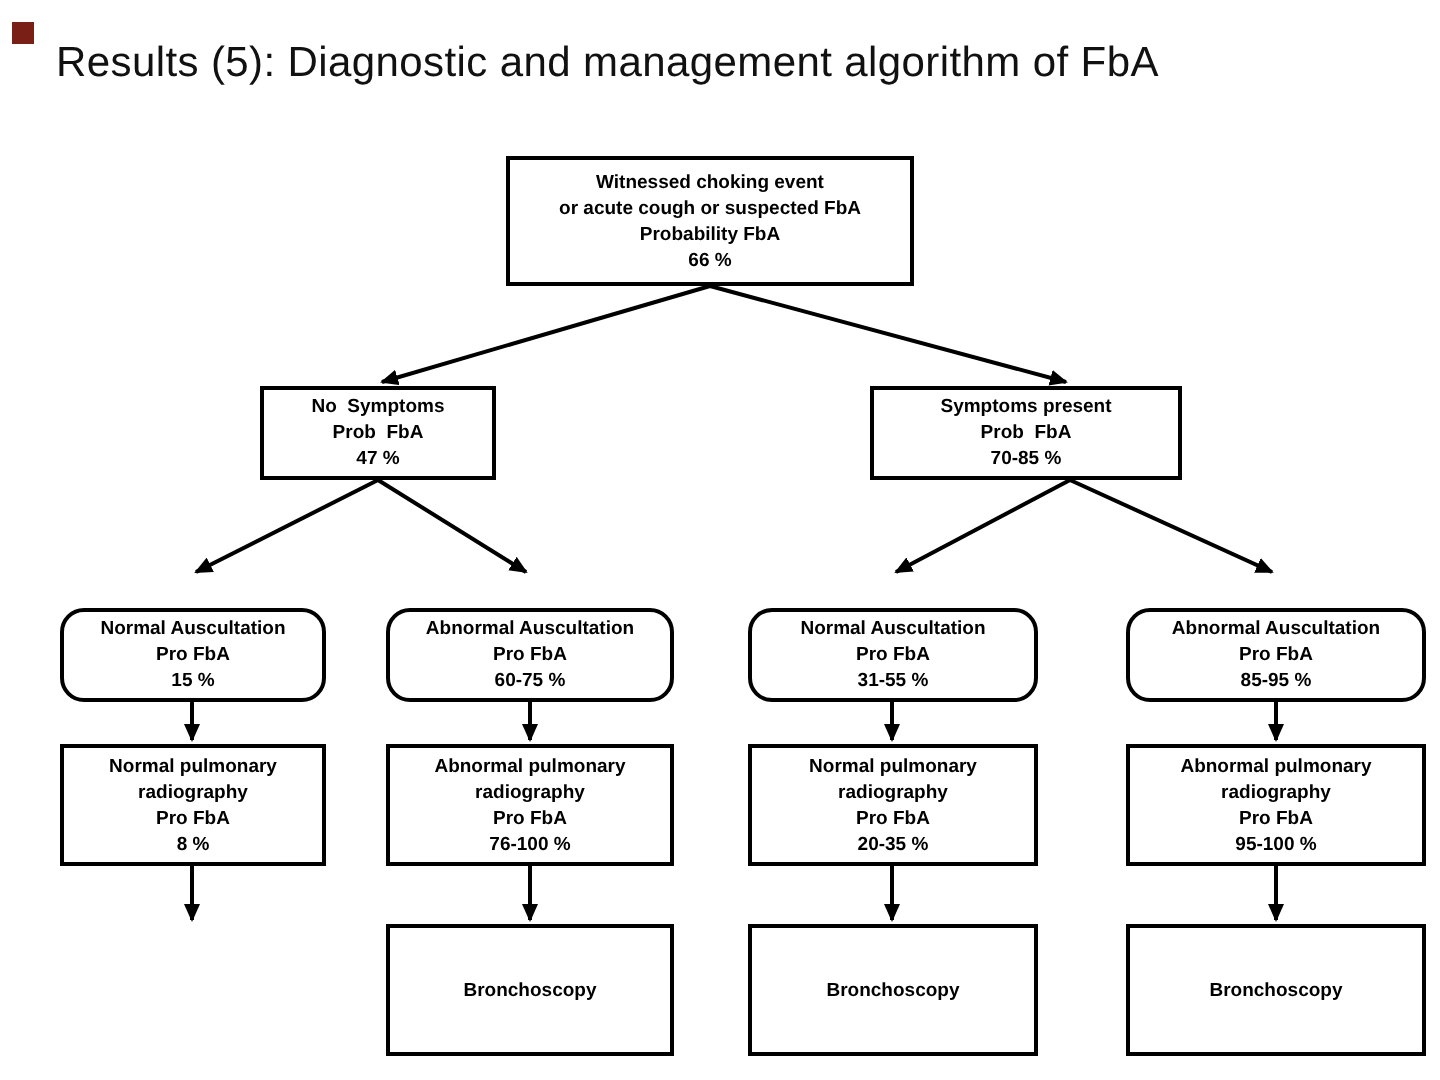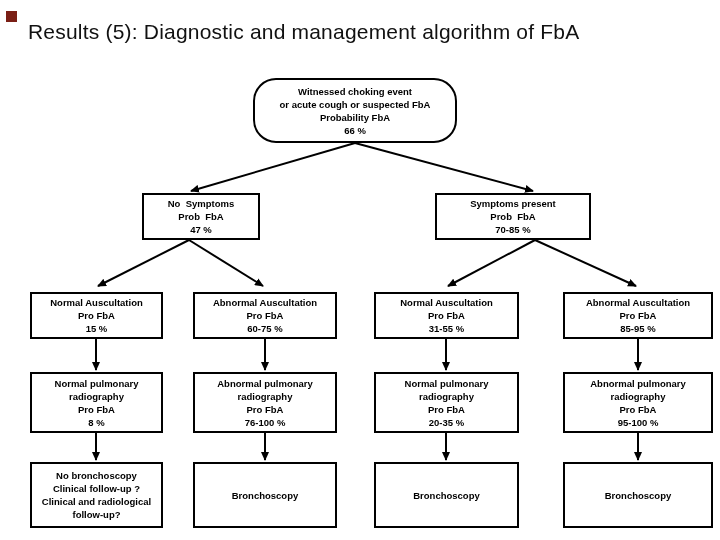--- a/index.html
+++ b/index.html
@@ -60,7 +60,7 @@
   }
 
   
-  .n-root { left: 253px; top: 78px;  width: 204px; height: 65px; border-radius: 23px; }
+  .n-root { left: 253px; top: 78px;  width: 204px; height: 65px; }
   .n-l2a  { left: 130px; top: 193px; width: 118px; height: 47px; margin-left: 12px; }
   .n-l2b  { left: 435px; top: 193px; width: 156px; height: 47px; }
 

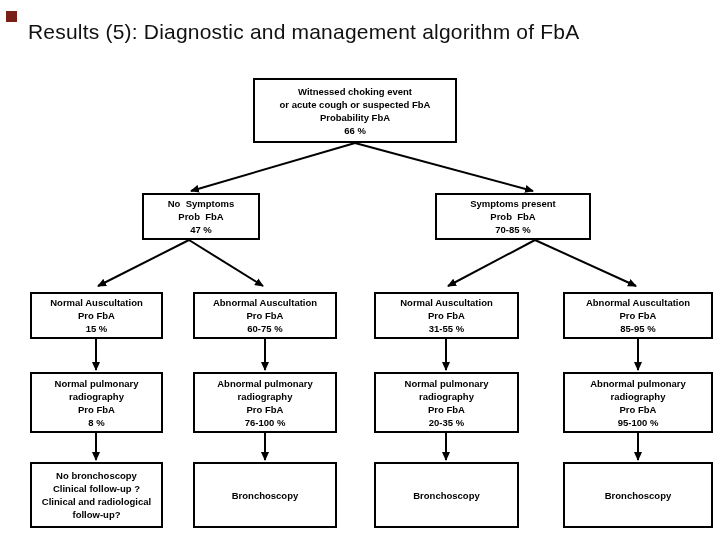--- a/index.html
+++ b/index.html
@@ -61,7 +61,7 @@
 
   
   .n-root { left: 253px; top: 78px;  width: 204px; height: 65px; }
-  .n-l2a  { left: 130px; top: 193px; width: 118px; height: 47px; margin-left: 12px; }
+  .n-l2a  { left: 130px; top: 193px; width: 118px; height: 47px; }
   .n-l2b  { left: 435px; top: 193px; width: 156px; height: 47px; }
 
   .row3 { top: 292px; height: 47px; }

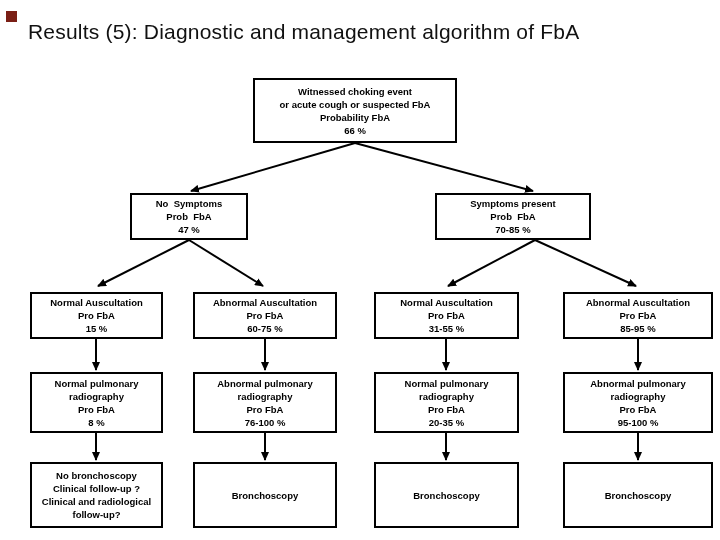--- a/index.html
+++ b/index.html
@@ -64,7 +64,7 @@
   .n-l2a  { left: 130px; top: 193px; width: 118px; height: 47px; }
   .n-l2b  { left: 435px; top: 193px; width: 156px; height: 47px; }
 
-  .row3 { top: 292px; height: 47px; }
+  .row3 { top: 304px; height: 47px; border-radius: 12px; }
   .row4 { top: 372px; height: 61px; text-align: center; }
   .row5 { top: 462px; height: 66px; }
 

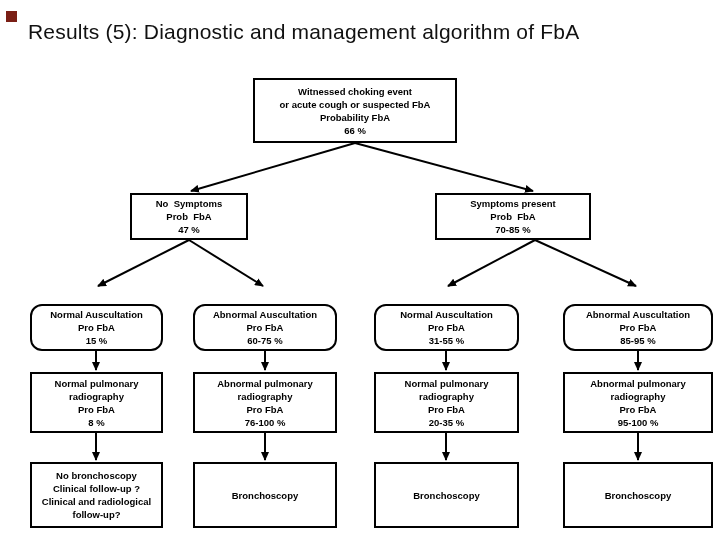--- a/index.html
+++ b/index.html
@@ -151,10 +151,6 @@
 Pro FbA
 95-100 %</div>
 
-  <div class="node row5 col1">No bronchoscopy
-Clinical follow-up ?
-Clinical and radiological
-follow-up?</div>
   <div class="node row5 col2">Bronchoscopy</div>
   <div class="node row5 col3">Bronchoscopy</div>
   <div class="node row5 col4">Bronchoscopy</div>

